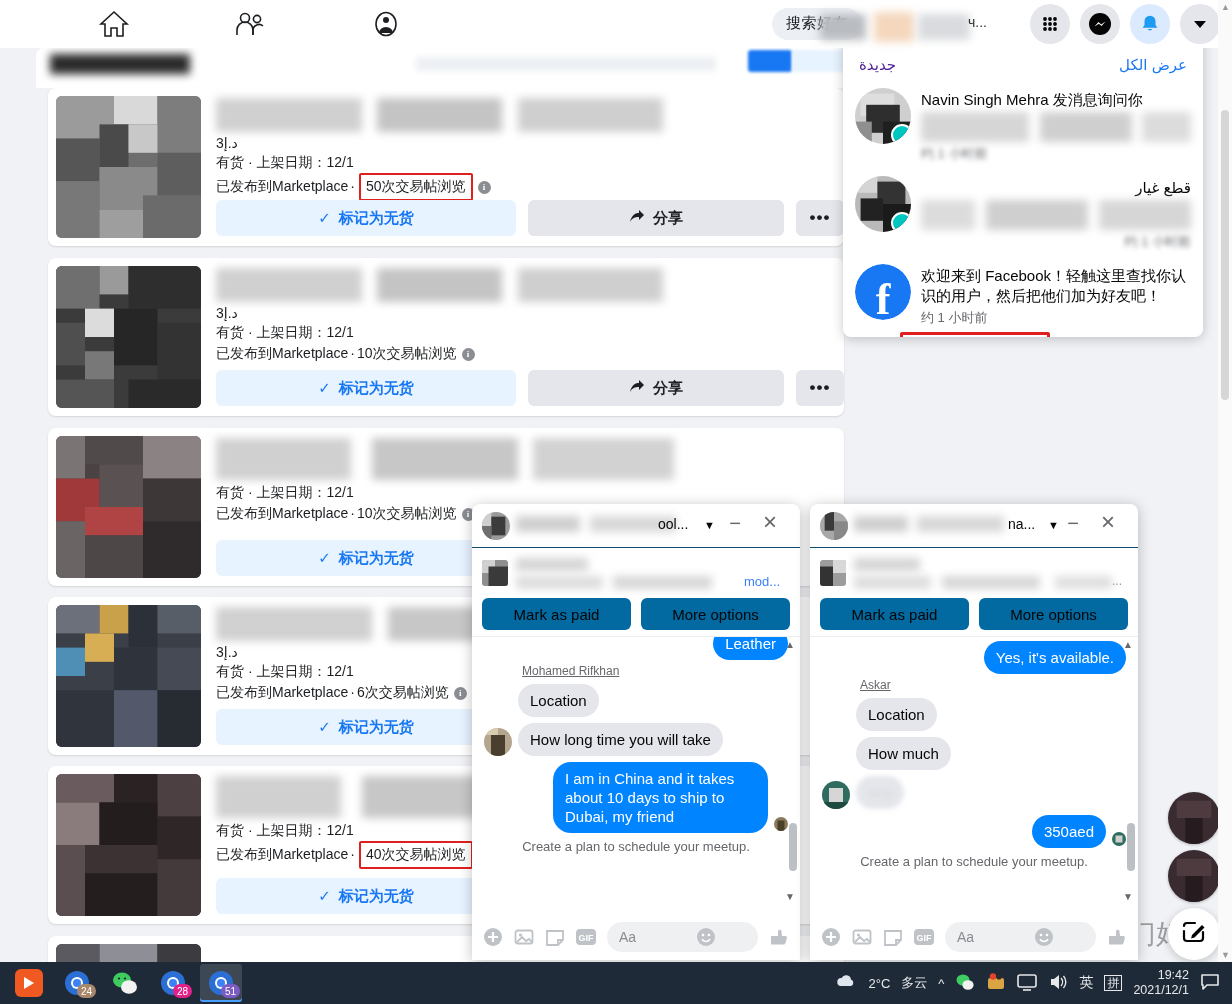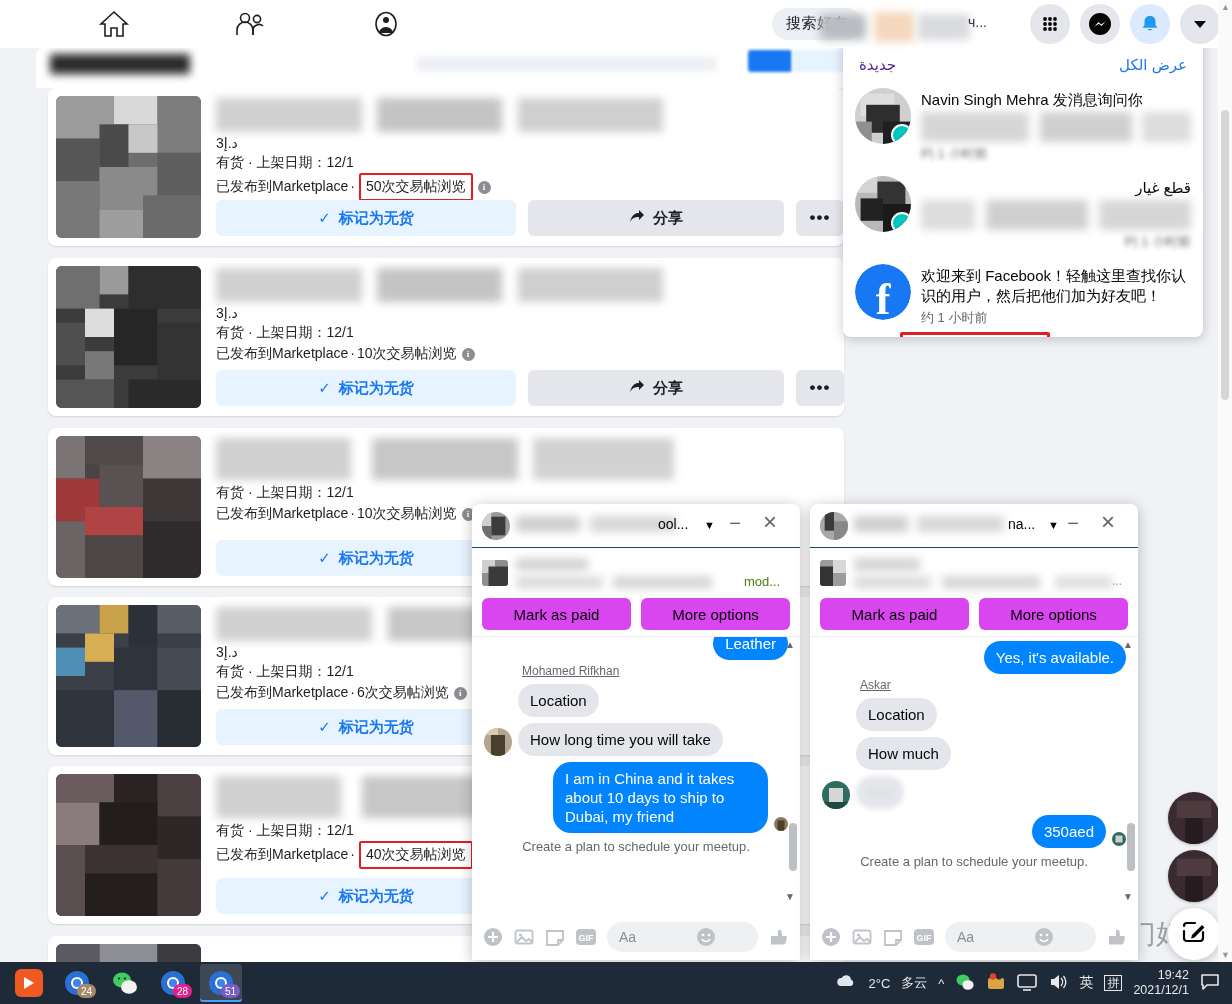--- a/index.html
+++ b/index.html
@@ -141,7 +141,7 @@
   .offer-thumb { position: absolute; left: 10px; top: 12px; width: 26px; height: 26px; border-radius: 3px; overflow: hidden; }
   .offer-line1 { position: absolute; left: 44px; top: 10px; width: 120px; height: 13px; }
   .offer-line2 { position: absolute; left: 44px; top: 28px; width: 230px; height: 13px; }
-  .offer-suffix { position: absolute; top: 26px; font-size: 13px; color: #4d7c0f; }
+  .offer-suffix { position: absolute; top: 26px; font-size: 13px; color: #3b82f6; }
   .offer-btns { position: absolute; left: 10px; top: 50px; right: 10px; display: flex; gap: 10px; }
   .offer-btn {
     flex: 1; height: 32px; background: #d946ef; color: #050505; border-radius: 6px;

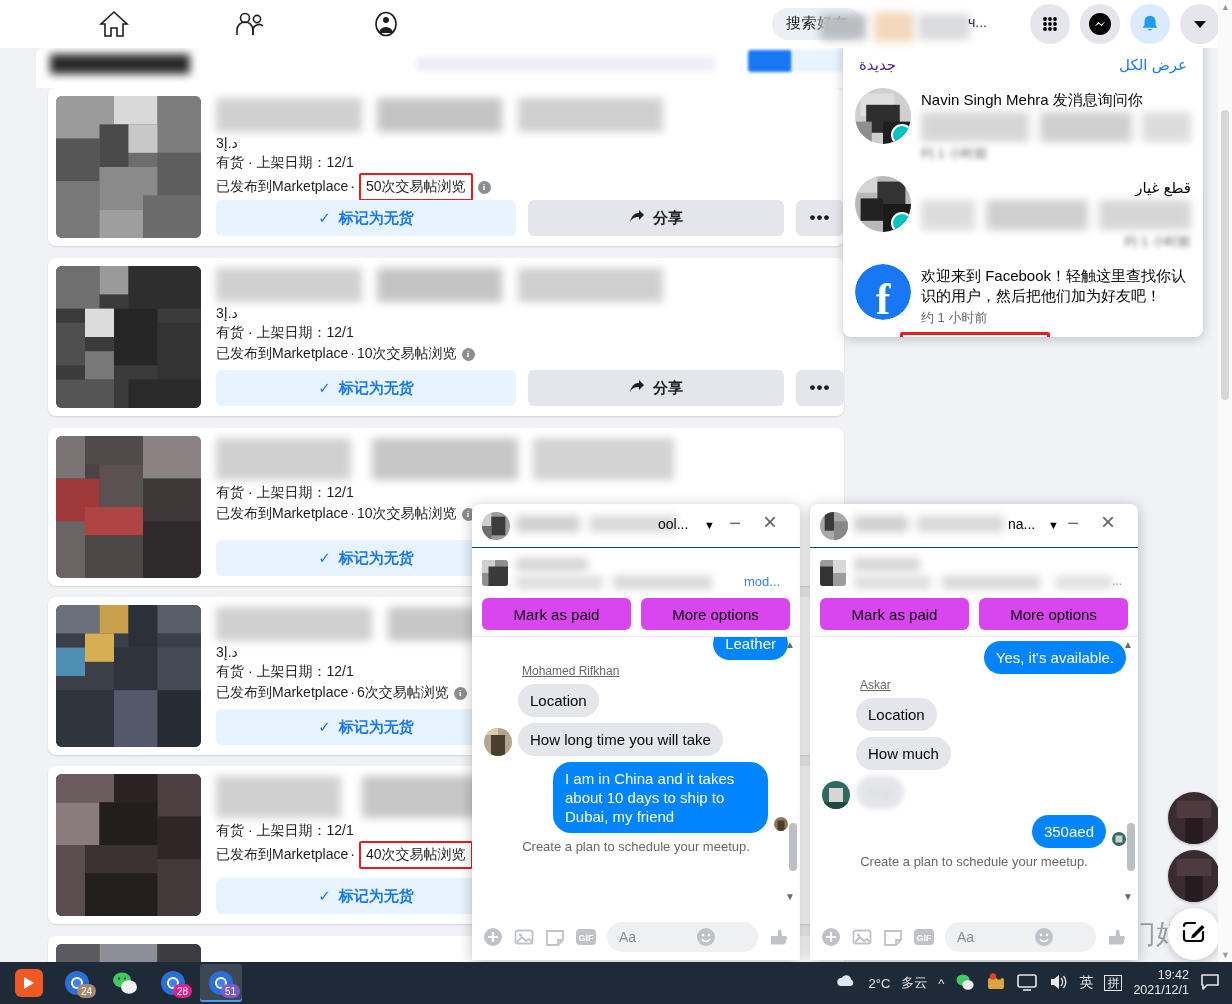--- a/index.html
+++ b/index.html
@@ -144,7 +144,7 @@
   .offer-suffix { position: absolute; top: 26px; font-size: 13px; color: #3b82f6; }
   .offer-btns { position: absolute; left: 10px; top: 50px; right: 10px; display: flex; gap: 10px; }
   .offer-btn {
-    flex: 1; height: 32px; background: #d946ef; color: #050505; border-radius: 6px;
+    flex: 1; height: 32px; background: #0369a1; color: #050505; border-radius: 6px;
     display: flex; align-items: center; justify-content: center; font-size: 15px; cursor: pointer;
   }
 

